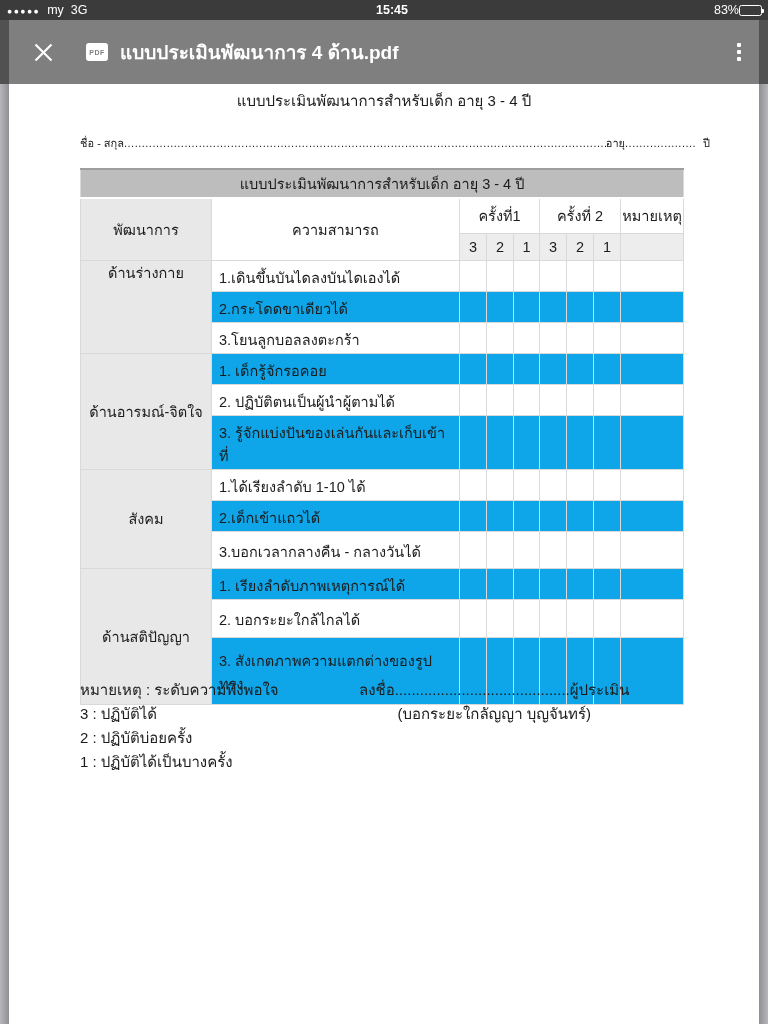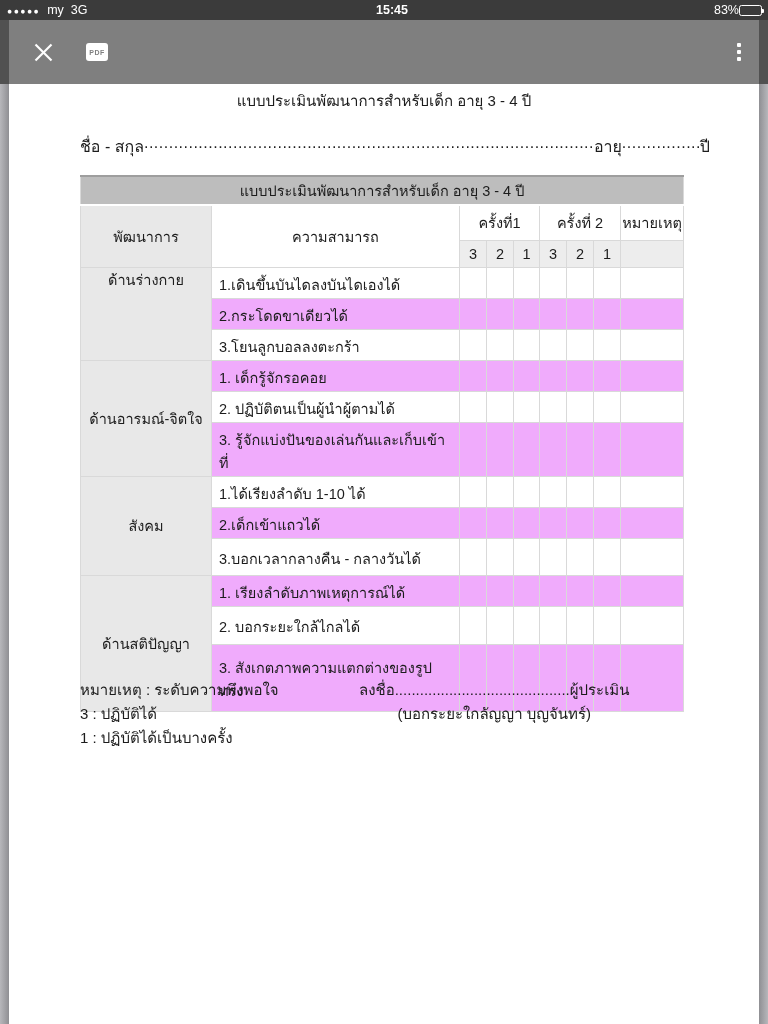--- a/index.html
+++ b/index.html
@@ -120,6 +120,7 @@
     </svg>
   </div>
   <div class="pdf-badge">PDF</div>
+  <div class="file-title">แบบประเมินพัฒนาการ 4 ด้าน.pdf</div>
   <div class="menu-btn">
     <div class="kebab">
         <span></span>

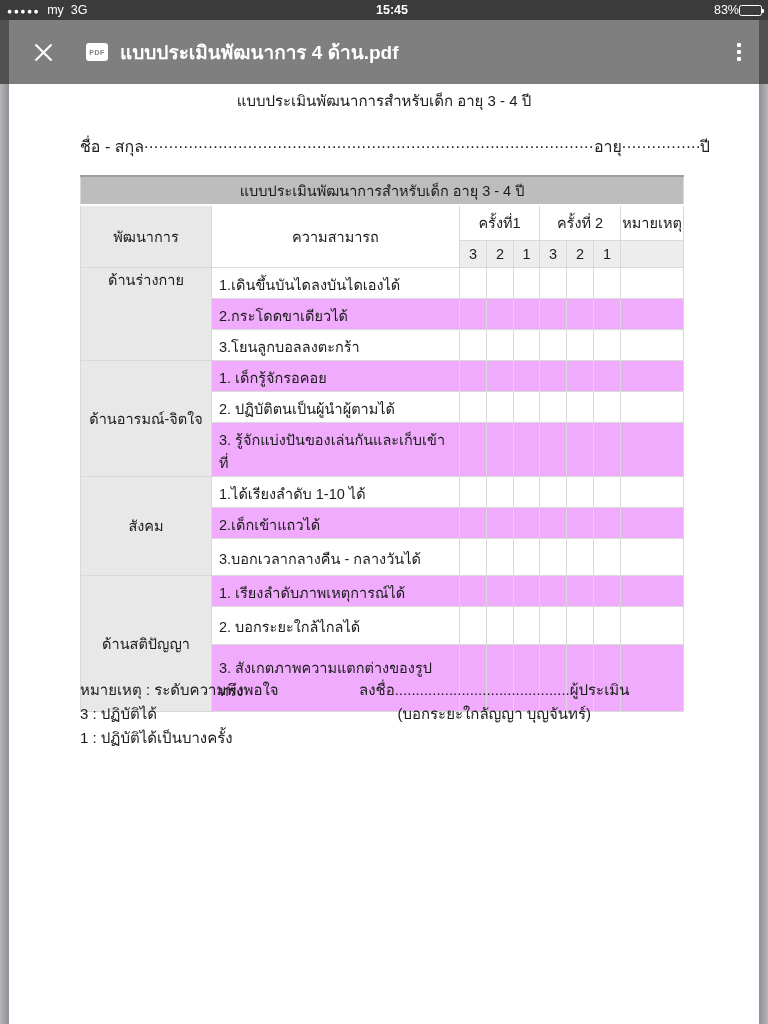--- a/index.html
+++ b/index.html
@@ -59,8 +59,8 @@
   .edge-strip.right{ right:0; background:linear-gradient(to left,#b7b7bb,#8f8f93); }
 
   .doc-title{ margin-top:5px; text-align:center; font-size:15px; }
-  .name-line{ margin:21px 58px 0 80px; display:flex; align-items:flex-start;
-    font-size:16px; white-space:nowrap; }
+  .name-line{ margin:21px 58px 0 80px; display:flex; align-items:center;
+    font-size:11px; white-space:nowrap; }
   .name-line .dots-fill{ flex:1; overflow:hidden; letter-spacing:.5px; }
   .name-line .dots-age{ width:78px; overflow:hidden; letter-spacing:.5px; }
 

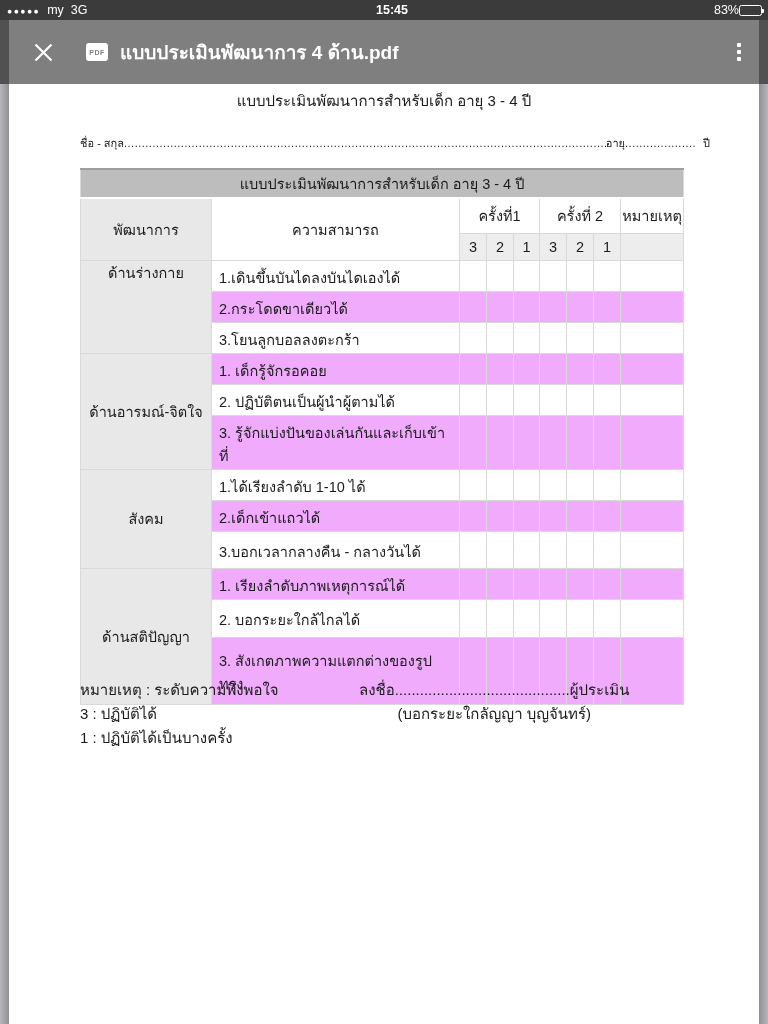--- a/index.html
+++ b/index.html
@@ -81,7 +81,7 @@
   td.cat.top{ vertical-align:top; }
   td.ability{ text-align:left; padding:4px 6px 2px 7px; vertical-align:top;
     padding-top:5px; }
-  tr.gray td:not(.cat){ background:#f0abfc; }
+  tr.gray td:not(.cat){ background:#0ea5e9; }
   tr.white td:not(.cat){ background:#ffffff; }
 
   

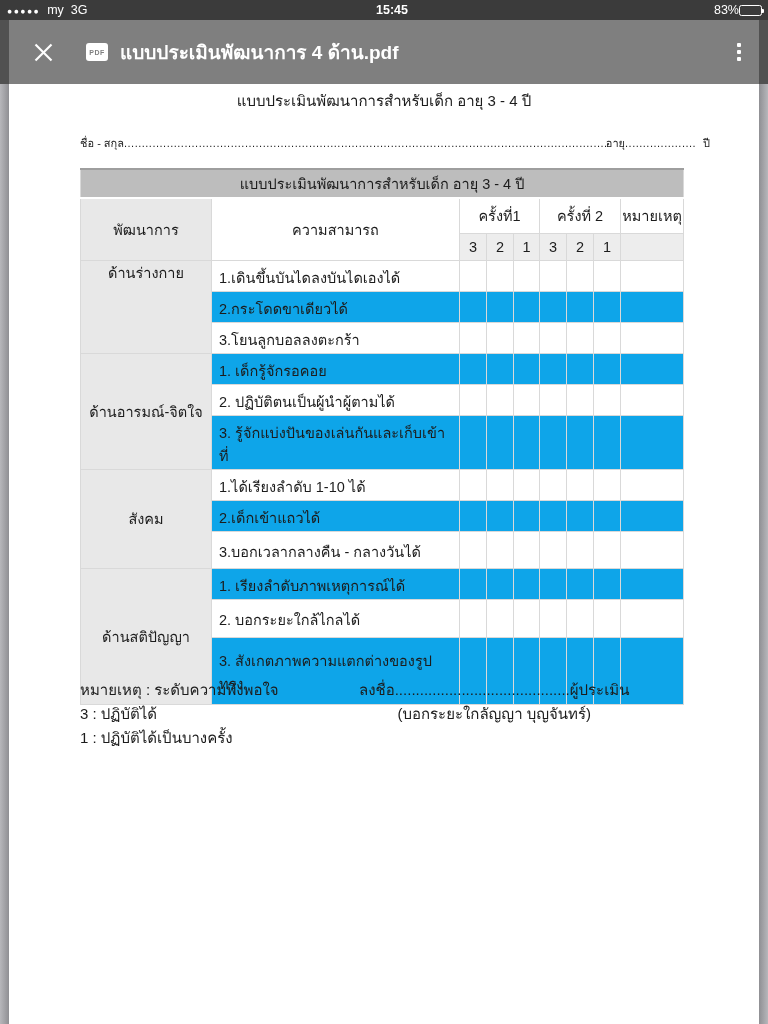--- a/index.html
+++ b/index.html
@@ -311,6 +311,7 @@
     <div class="legend">
       <div class="legend-title">หมายเหตุ : ระดับความพึงพอใจ</div>
       <div class="legend-item">3 :  ปฏิบัติได้</div>
+      <div class="legend-item">2 :  ปฏิบัติบ่อยครั้ง</div>
       <div class="legend-item">1 :  ปฏิบัติได้เป็นบางครั้ง</div>
     </div>
     <div class="signature">

